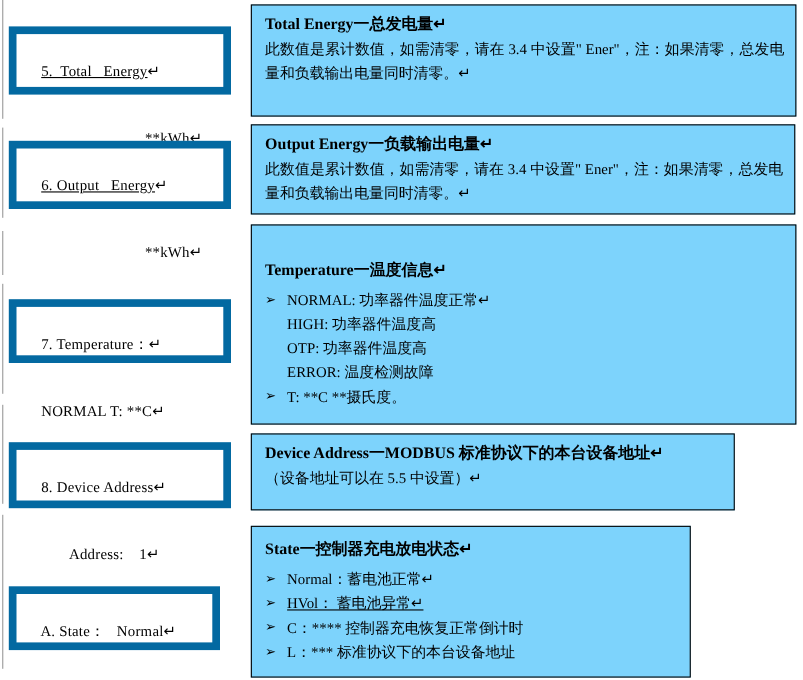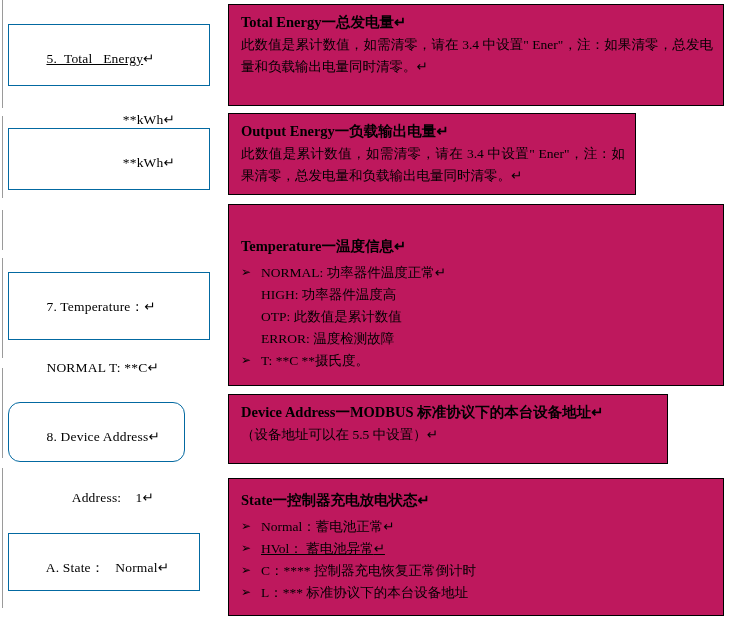--- a/index.html
+++ b/index.html
@@ -56,7 +56,7 @@
   .desc-box {
     position: absolute;
     border: 1px solid #000000;
-    background: #be185d;
+    background: #7dd3fc;
     box-sizing: border-box;
     padding: 6px 10px 6px 12px;
   }

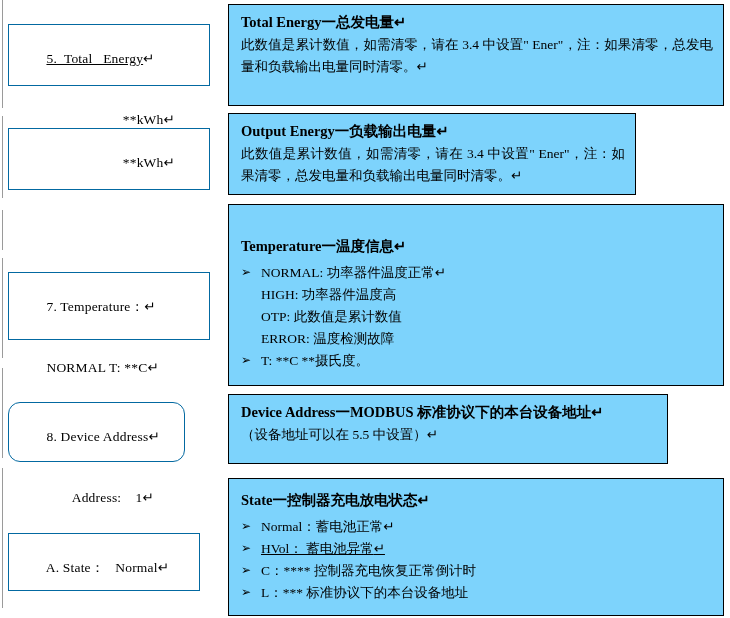--- a/index.html
+++ b/index.html
@@ -32,10 +32,10 @@
 
   .lcd-box {
     position: absolute;
-    border: 1px solid #0369a1;
+    border: 7px solid #0369a1;
     background: #ffffff;
     box-sizing: border-box;
-    padding: 4px 16px;
+    padding: 4px 1px;
     font-family: "Liberation Serif", serif;
     font-size: 13.5px;
     line-height: 1.5;

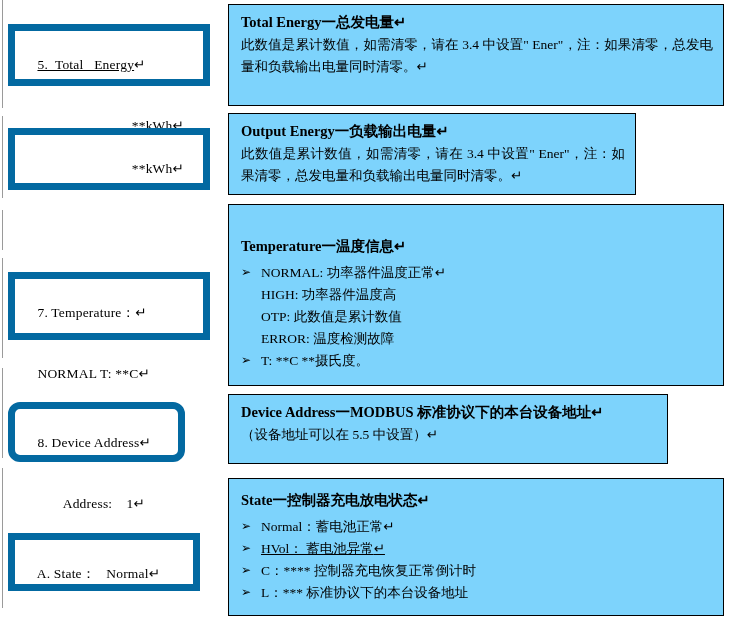--- a/index.html
+++ b/index.html
@@ -132,7 +132,7 @@
     </div>
   </div>
 
-  <div class="desc-box" style="left:228px; top:113px; width:408px; height:82px;">
+  <div class="desc-box" style="left:228px; top:113px; width:495px; height:82px;">
     <div class="desc-title">
       <span>Output Energy一负载输出电量</span><span class="pilcrow">↵</span>
     </div>

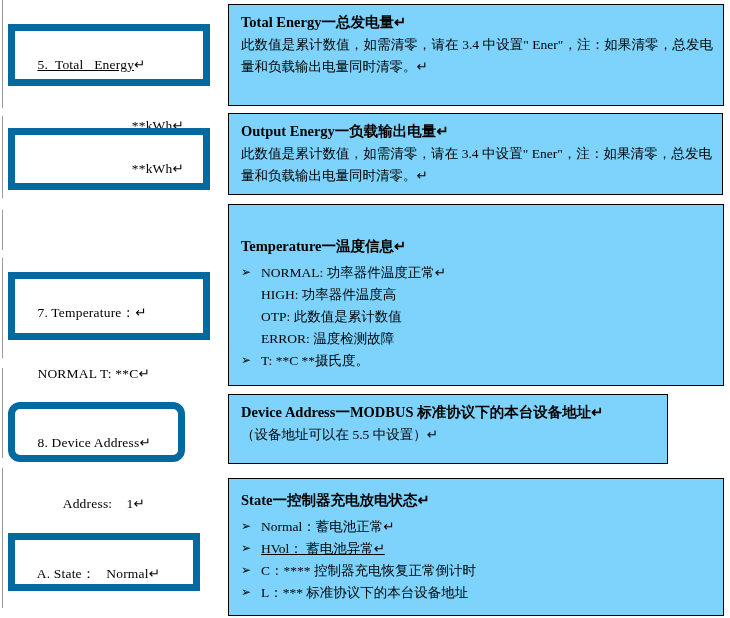--- a/index.html
+++ b/index.html
@@ -127,6 +127,9 @@
   </div>
 
   <div class="lcd-box" style="left:8px; top:128px; width:202px; height:62px;">
+    <div class="lcd-line">
+      <span class="u">6. Output   Energy</span><span class="pilcrow">↵</span>
+    </div>
     <div class="lcd-line indent-right">
       <span>**kWh</span><span class="pilcrow">↵</span>
     </div>

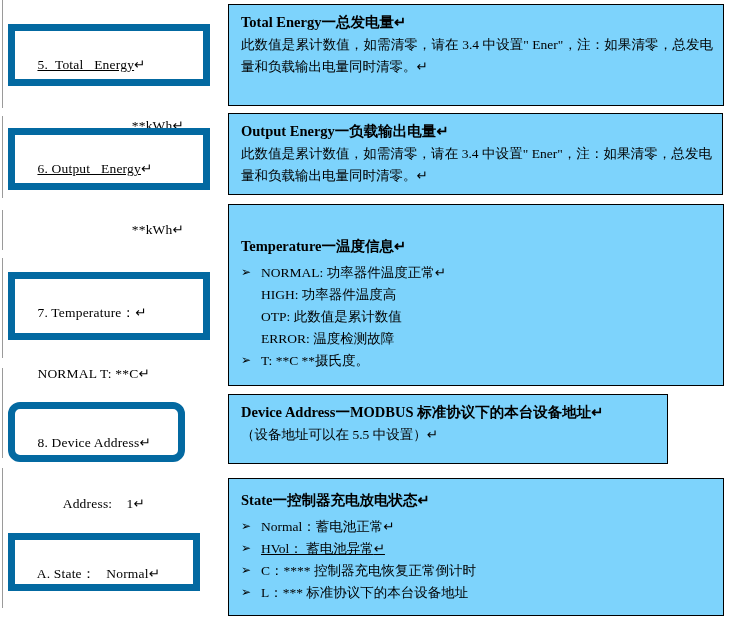--- a/index.html
+++ b/index.html
@@ -144,7 +144,7 @@
     </div>
   </div>
 
-  <div class="lcd-box" style="left:8px; top:272px; width:202px; height:68px;">
+  <div class="lcd-box" style="left:8px; top:272px; width:202px; height:58px;">
     <div class="lcd-line">
       <span>7. Temperature：</span><span class="pilcrow">↵</span>
     </div>

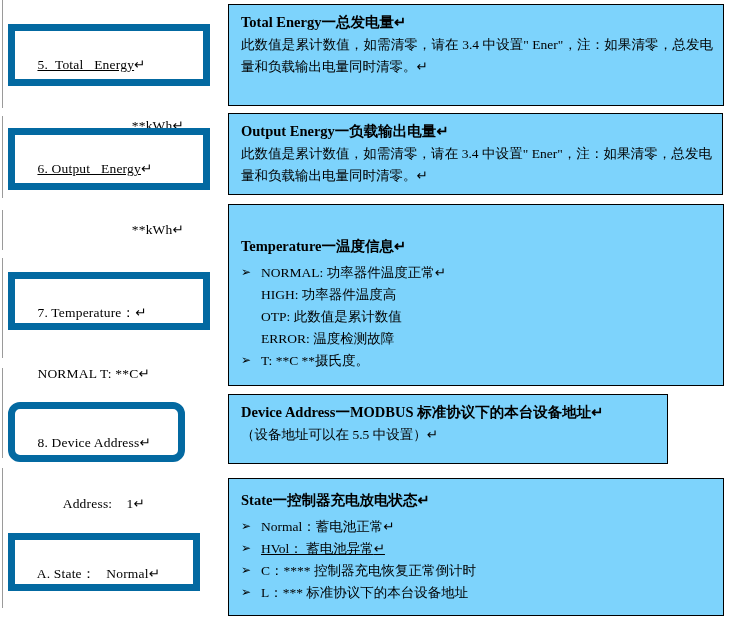--- a/index.html
+++ b/index.html
@@ -168,7 +168,7 @@
       <span>HIGH:  功率器件温度高</span>
     </div>
     <div class="sub-row">
-      <span>OTP:  此数值是累计数值</span>
+      <span>OTP:  功率器件温度高</span>
     </div>
     <div class="sub-row">
       <span>ERROR:  温度检测故障</span>

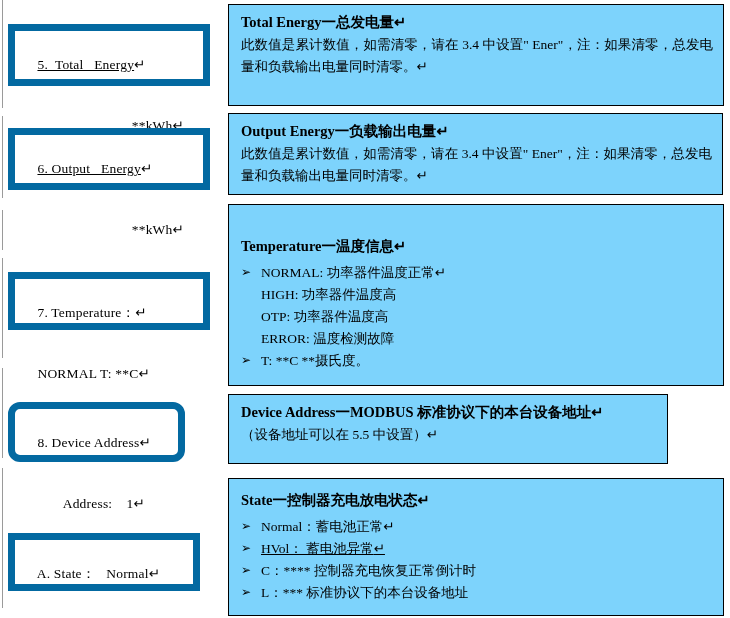--- a/index.html
+++ b/index.html
@@ -179,7 +179,7 @@
     </div>
   </div>
 
-  <div class="lcd-box" style="left:8px; top:402px; width:177px; height:60px;border-radius:12px;">
+  <div class="lcd-box" style="left:8px; top:402px; width:202px; height:60px;">
     <div class="lcd-line">
       <span>8. Device Address</span><span class="pilcrow">↵</span>
     </div>

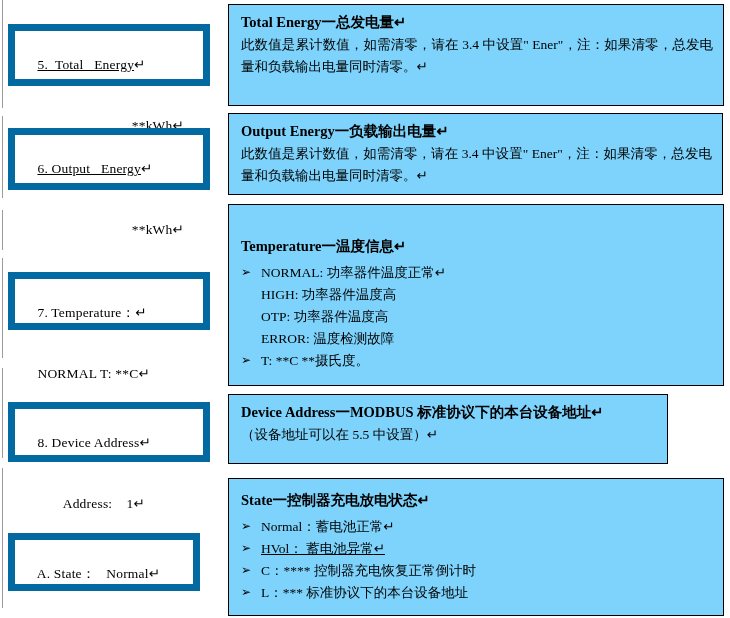--- a/index.html
+++ b/index.html
@@ -206,7 +206,7 @@
     </div>
   </div>
 
-  <div class="desc-box" style="left:228px; top:478px; width:496px; height:138px; padding-top:10px;">
+  <div class="desc-box" style="left:228px; top:478px; width:400px; height:138px; padding-top:10px;">
     <div class="desc-title" style="margin-bottom:4px;">
       <span>State一控制器充电放电状态</span><span class="pilcrow">↵</span>
     </div>

